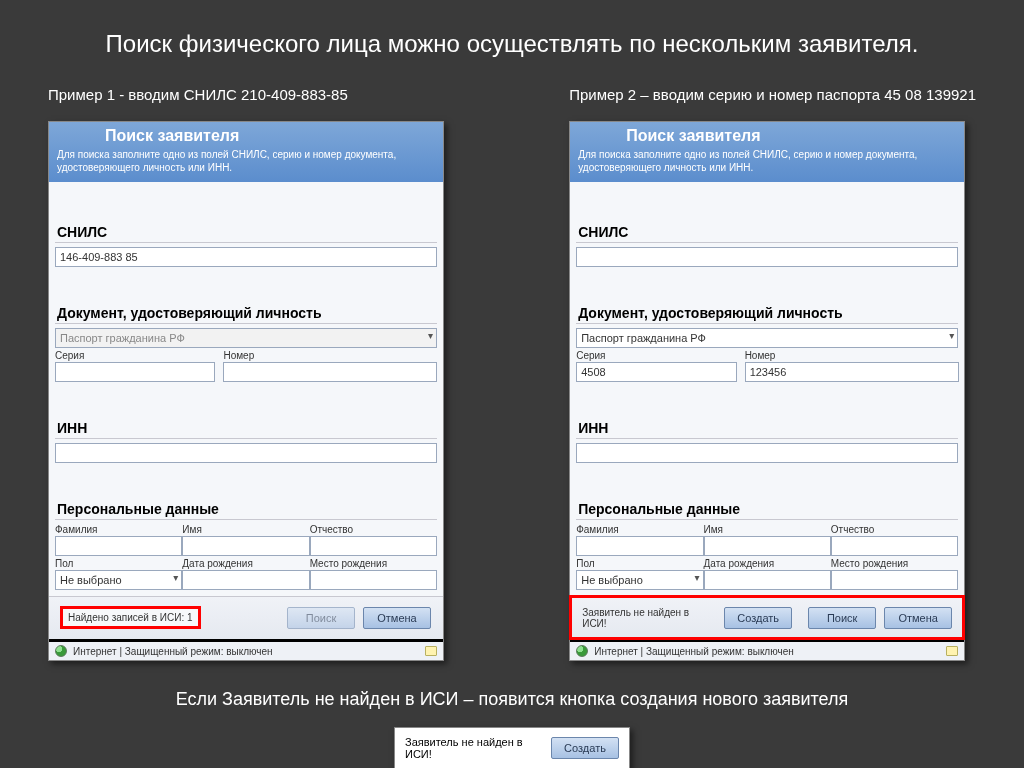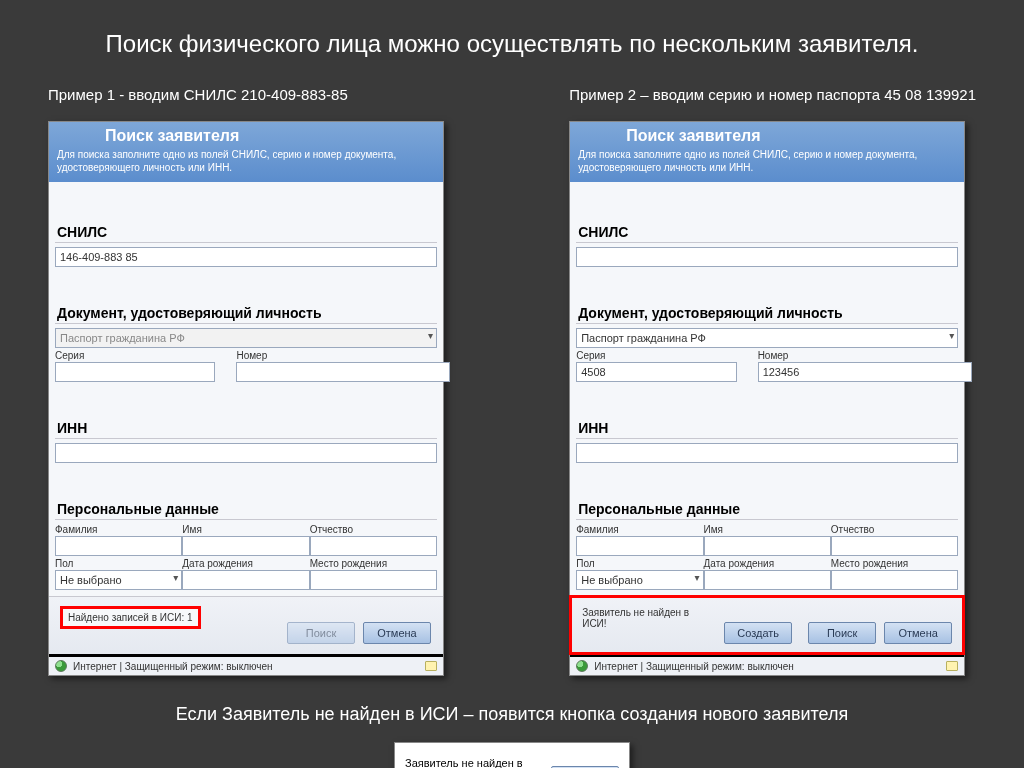--- a/index.html
+++ b/index.html
@@ -67,7 +67,7 @@
   }
   .row3 { display:flex; gap:0; margin-top:2px; }
   .col { display:flex; flex-direction:column; flex:1; }
-  .row2 { display:flex; gap:21px; margin-top:2px;}
+  .row2 { display:flex; gap:8px; margin-top:2px;}
   .small-label { font-size:10px; color:#333; margin-bottom:1px;}
   .footer-row {
     display:flex; align-items:flex-start; gap:8px;

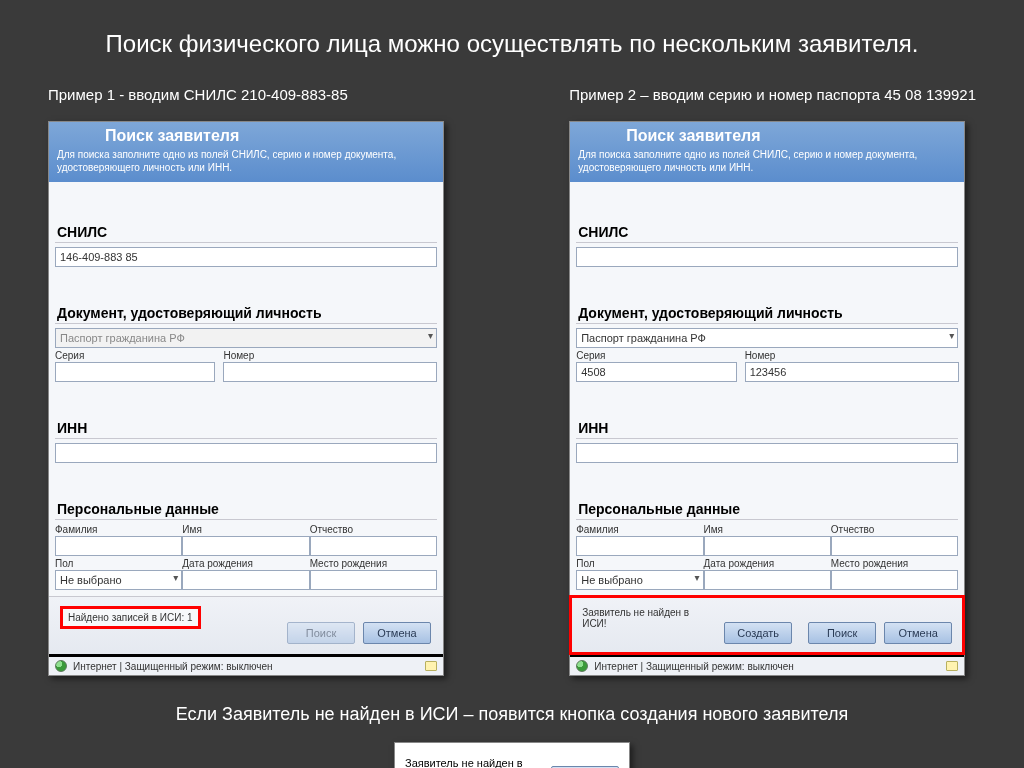--- a/index.html
+++ b/index.html
@@ -86,7 +86,7 @@
     border:1px solid #6b86ac;
     background: linear-gradient(#d3e1f3,#a7c1e3);
     color:#2a3b55; font-size:11px;
-    border-radius:2px; cursor:pointer;margin-top:15px;
+    border-radius:2px; cursor:pointer;
   }
   .btn.disabled { opacity:.55; }
   .statusbar {

